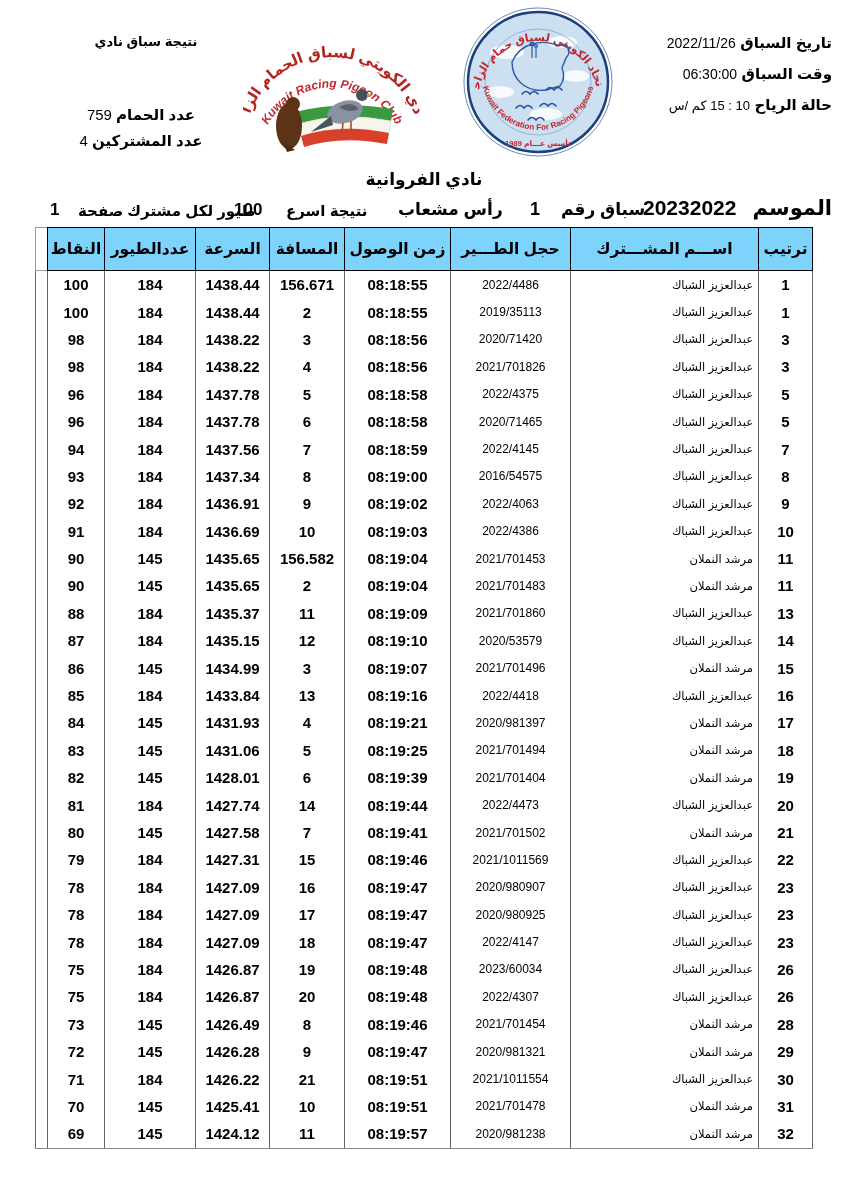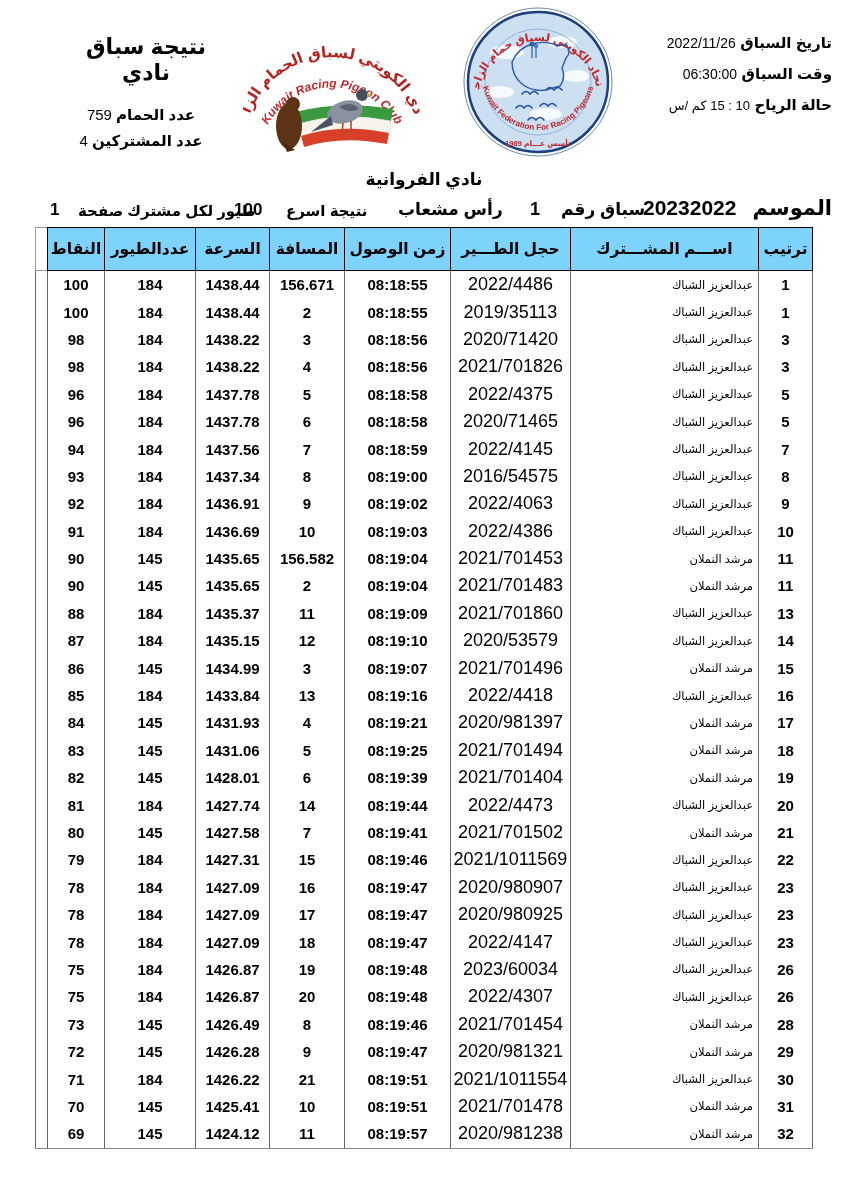--- a/index.html
+++ b/index.html
@@ -10,7 +10,7 @@
   .abs{position:absolute;}
 
   
-  .doc-title{left:70px;top:34px;width:152px;text-align:center;font-weight:bold;font-size:22px;}
+  .doc-title{left:70px;top:34px;width:152px;text-align:center;font-weight:bold;font-size:13px;}
   .count-line{left:60px;width:162px;text-align:center;font-size:15px;}
   .count-line .lbl{font-weight:bold;}
   .count-line .val{font-weight:normal;}

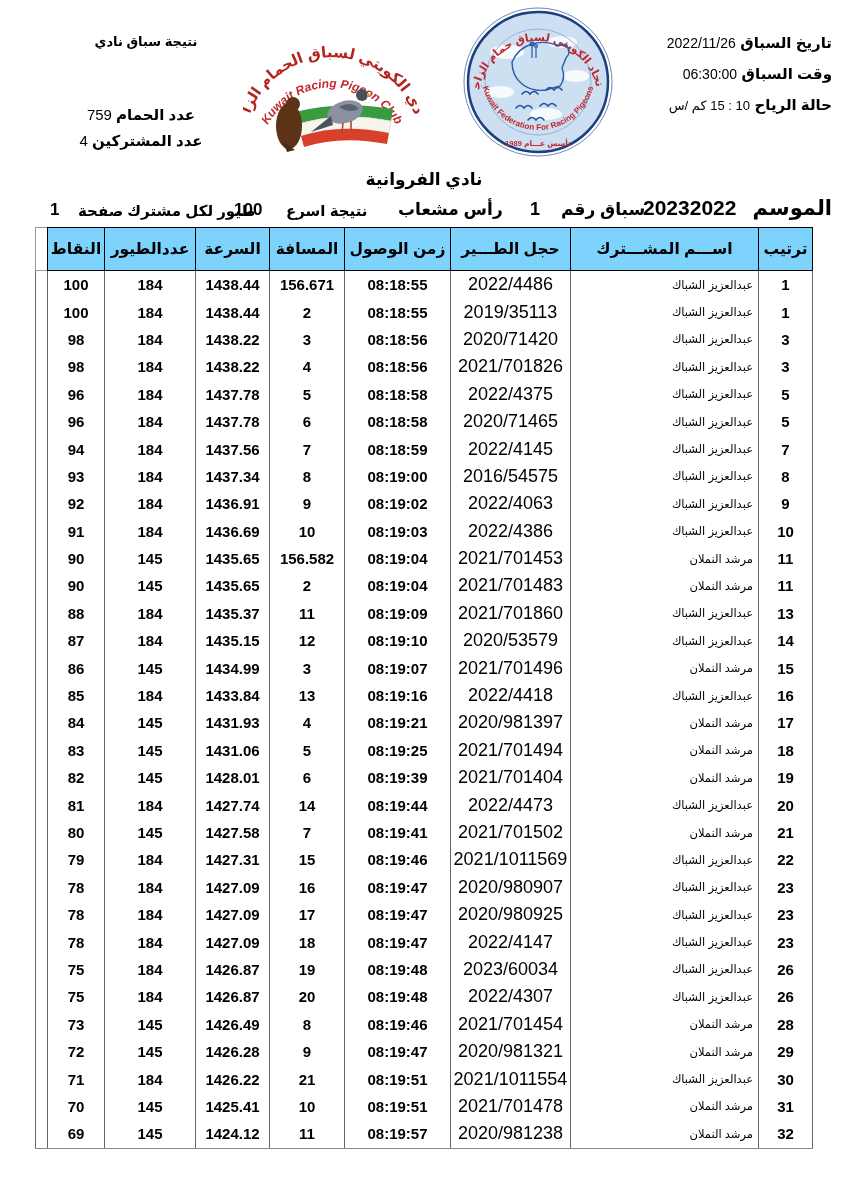--- a/index.html
+++ b/index.html
@@ -59,7 +59,7 @@
   tbody tr:last-child td{border-bottom:1.5px solid #888;}
   td.col-rank{font-weight:bold;font-size:15px;}
   td.col-name{font-size:11.5px;text-align:right;padding-right:5px;}
-  td.col-ring{font-size:18px;direction:ltr;}
+  td.col-ring{font-size:12px;direction:ltr;}
   td.col-arrival{font-weight:bold;font-size:15px;direction:ltr;}
   td.col-distance{font-weight:bold;font-size:15px;direction:ltr;}
   td.col-speed{font-weight:bold;font-size:15px;direction:ltr;}

